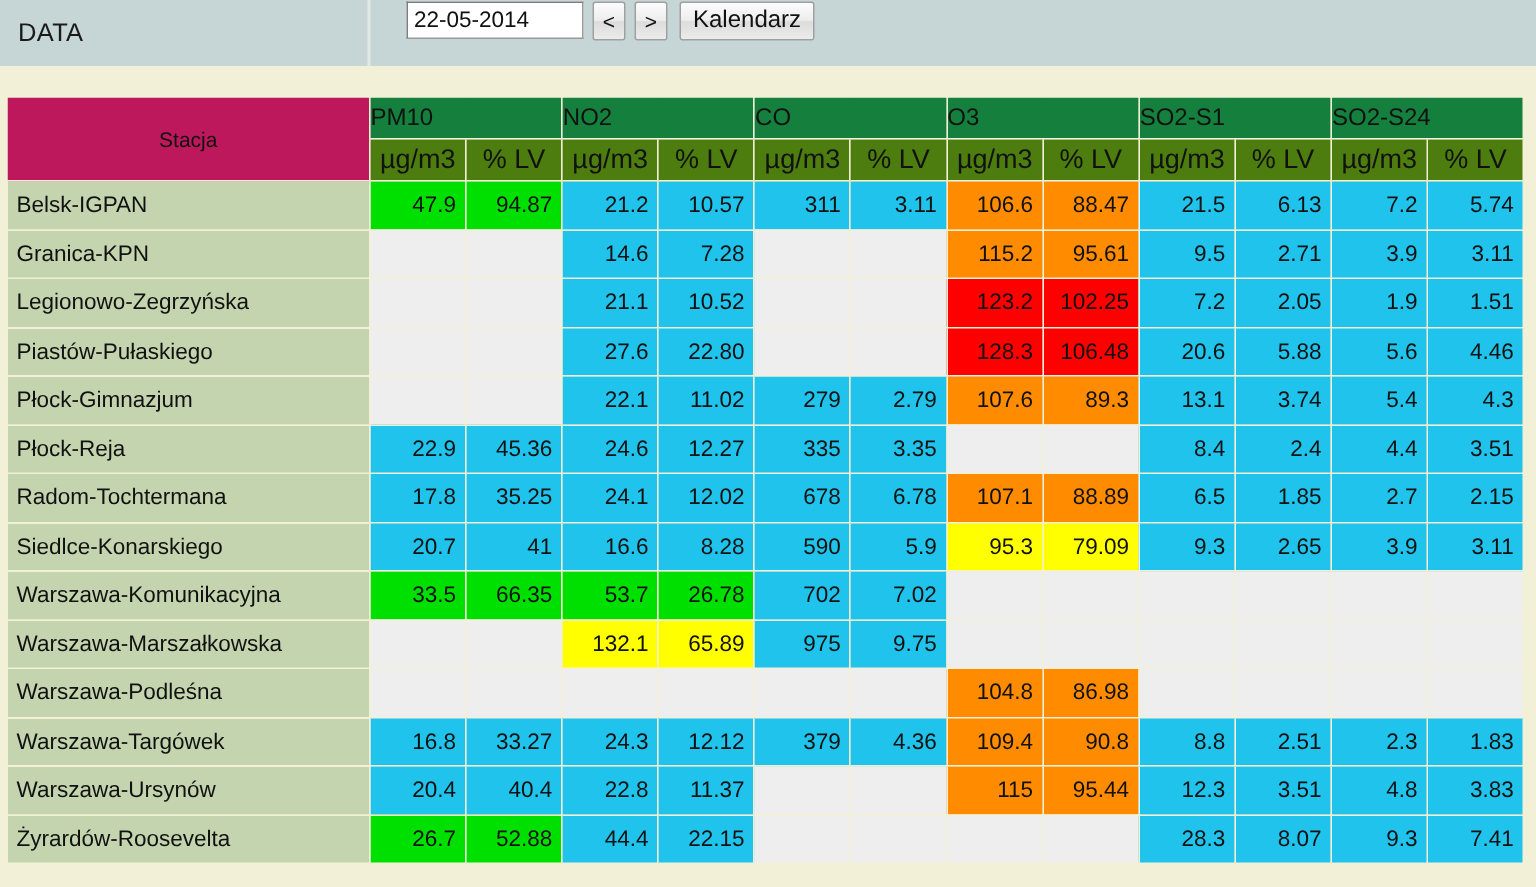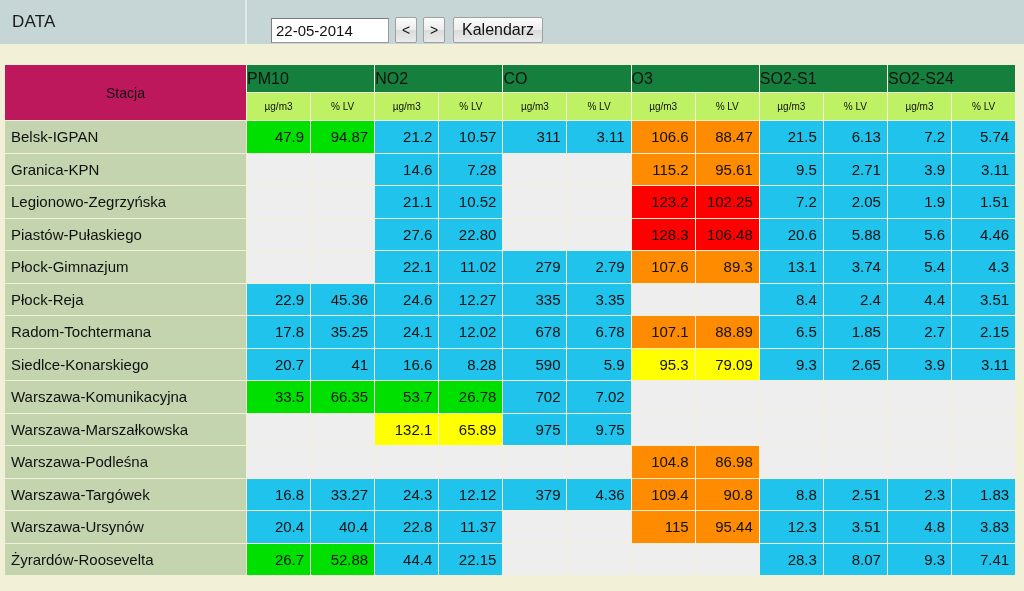--- a/index.html
+++ b/index.html
@@ -31,7 +31,7 @@
   }
   #controls {
     flex: 1; height: 42px;
-    display: flex; align-items: flex-end;
+    display: flex; align-items: flex-start;
     padding-left: 24px;
     gap: 6px;
   }

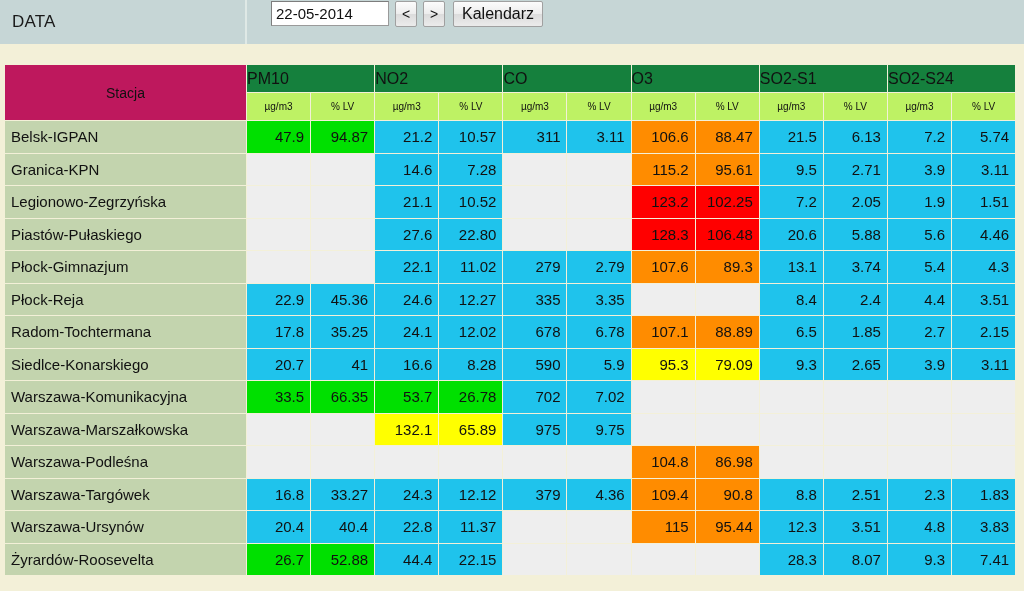--- a/index.html
+++ b/index.html
@@ -113,8 +113,8 @@
   }
   th.unit {
     height: 28px;
-    background: #bef264;
-    font-size: 10px;
+    background: #4d7c0f;
+    font-size: 18px;
     color: #141414;
   }
   th.stacja {

